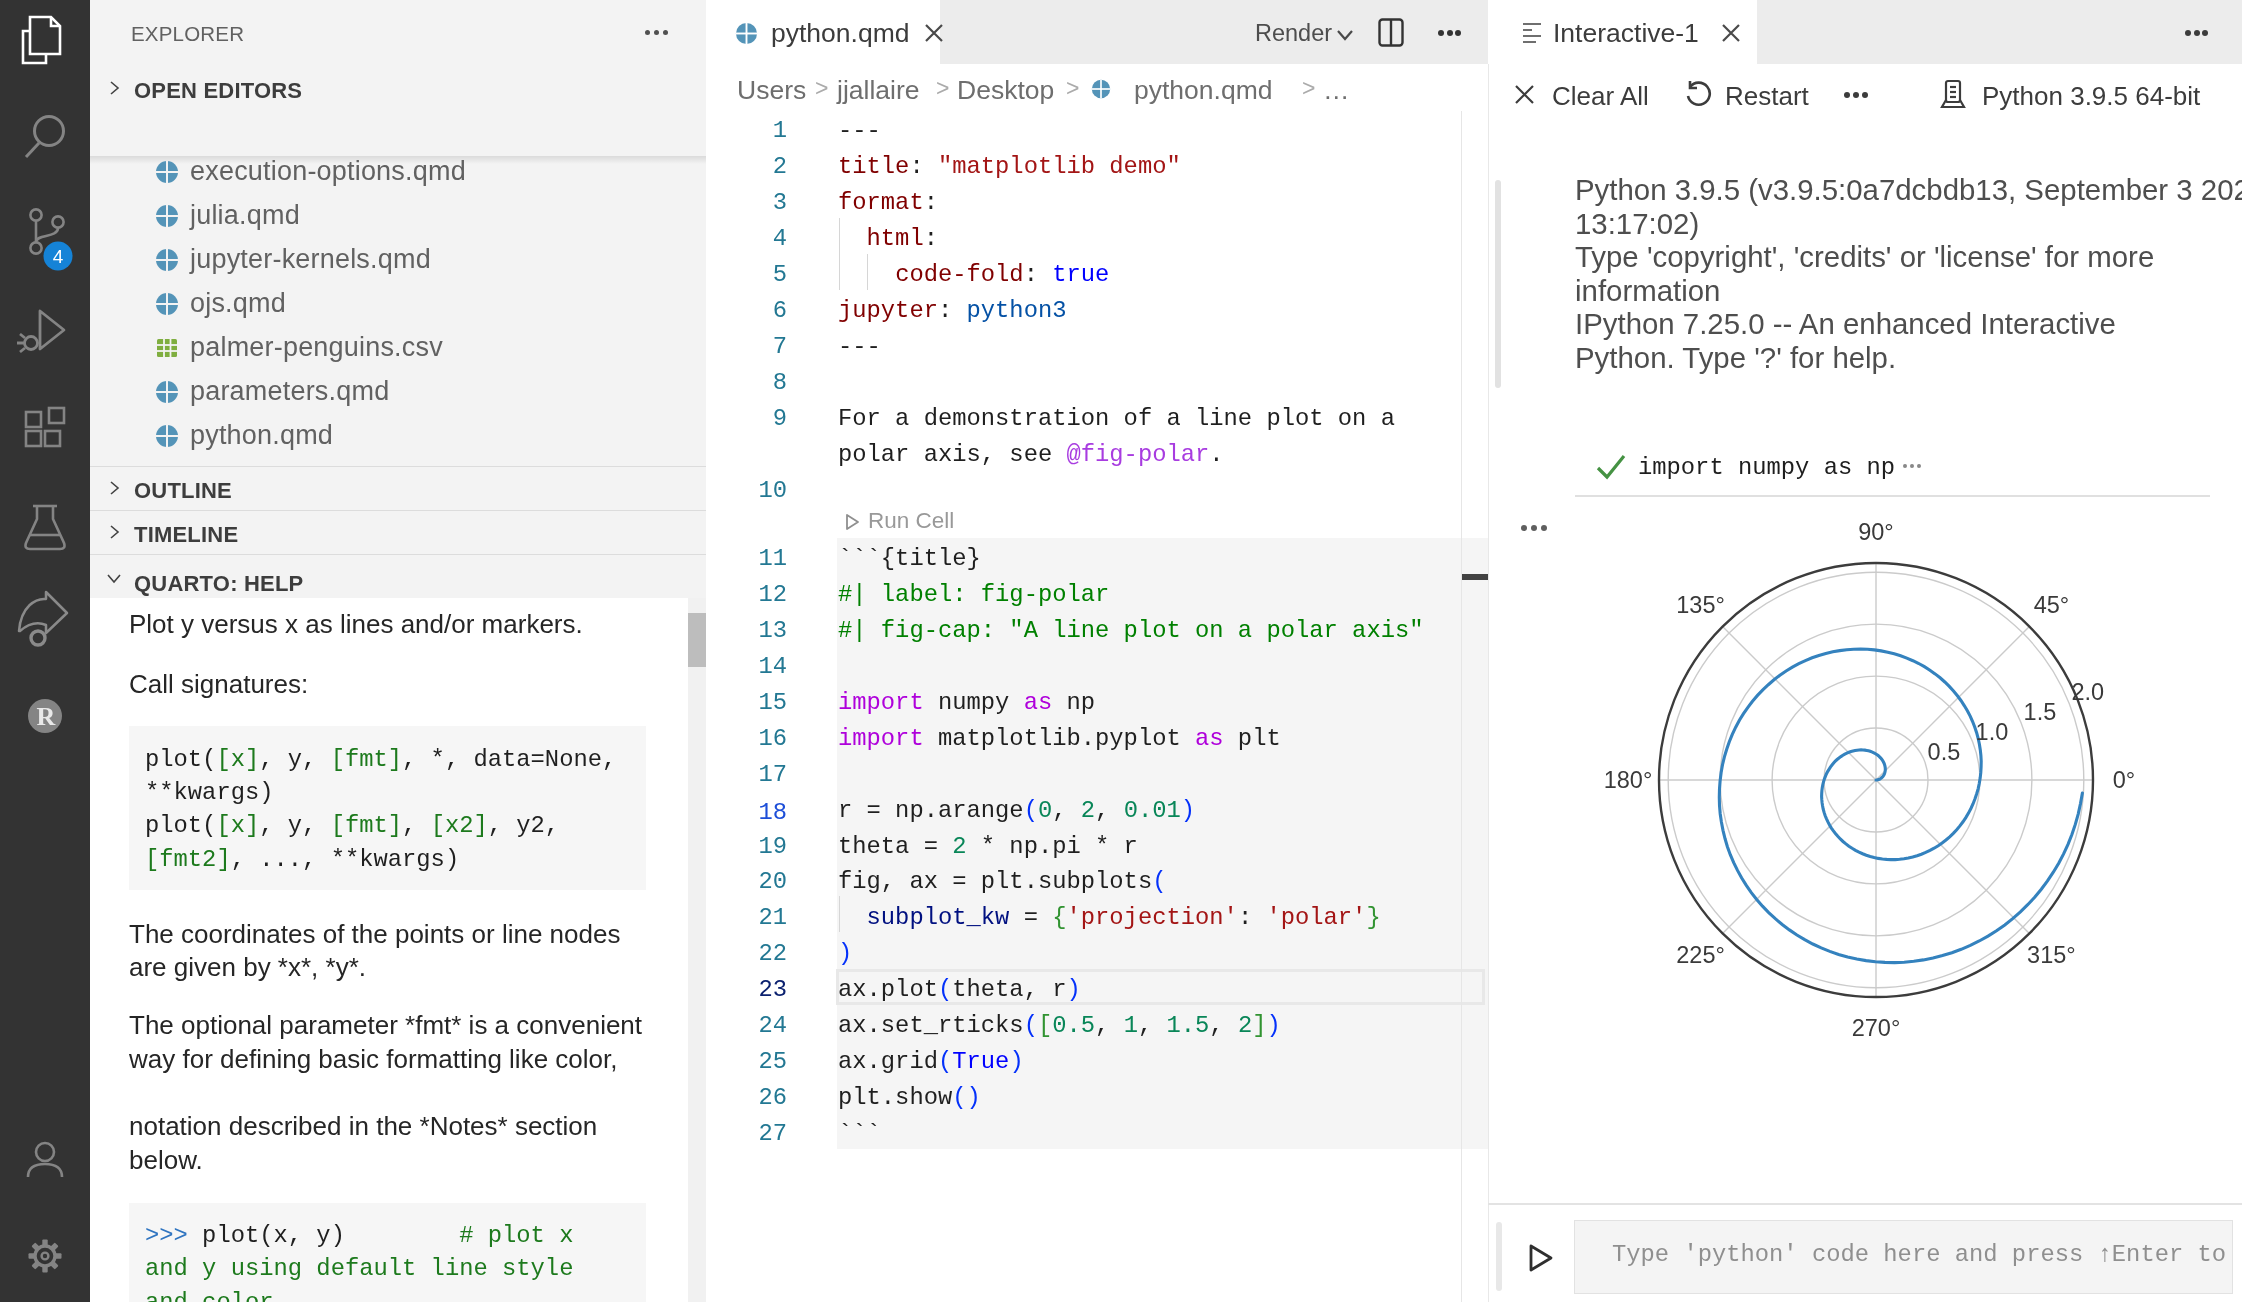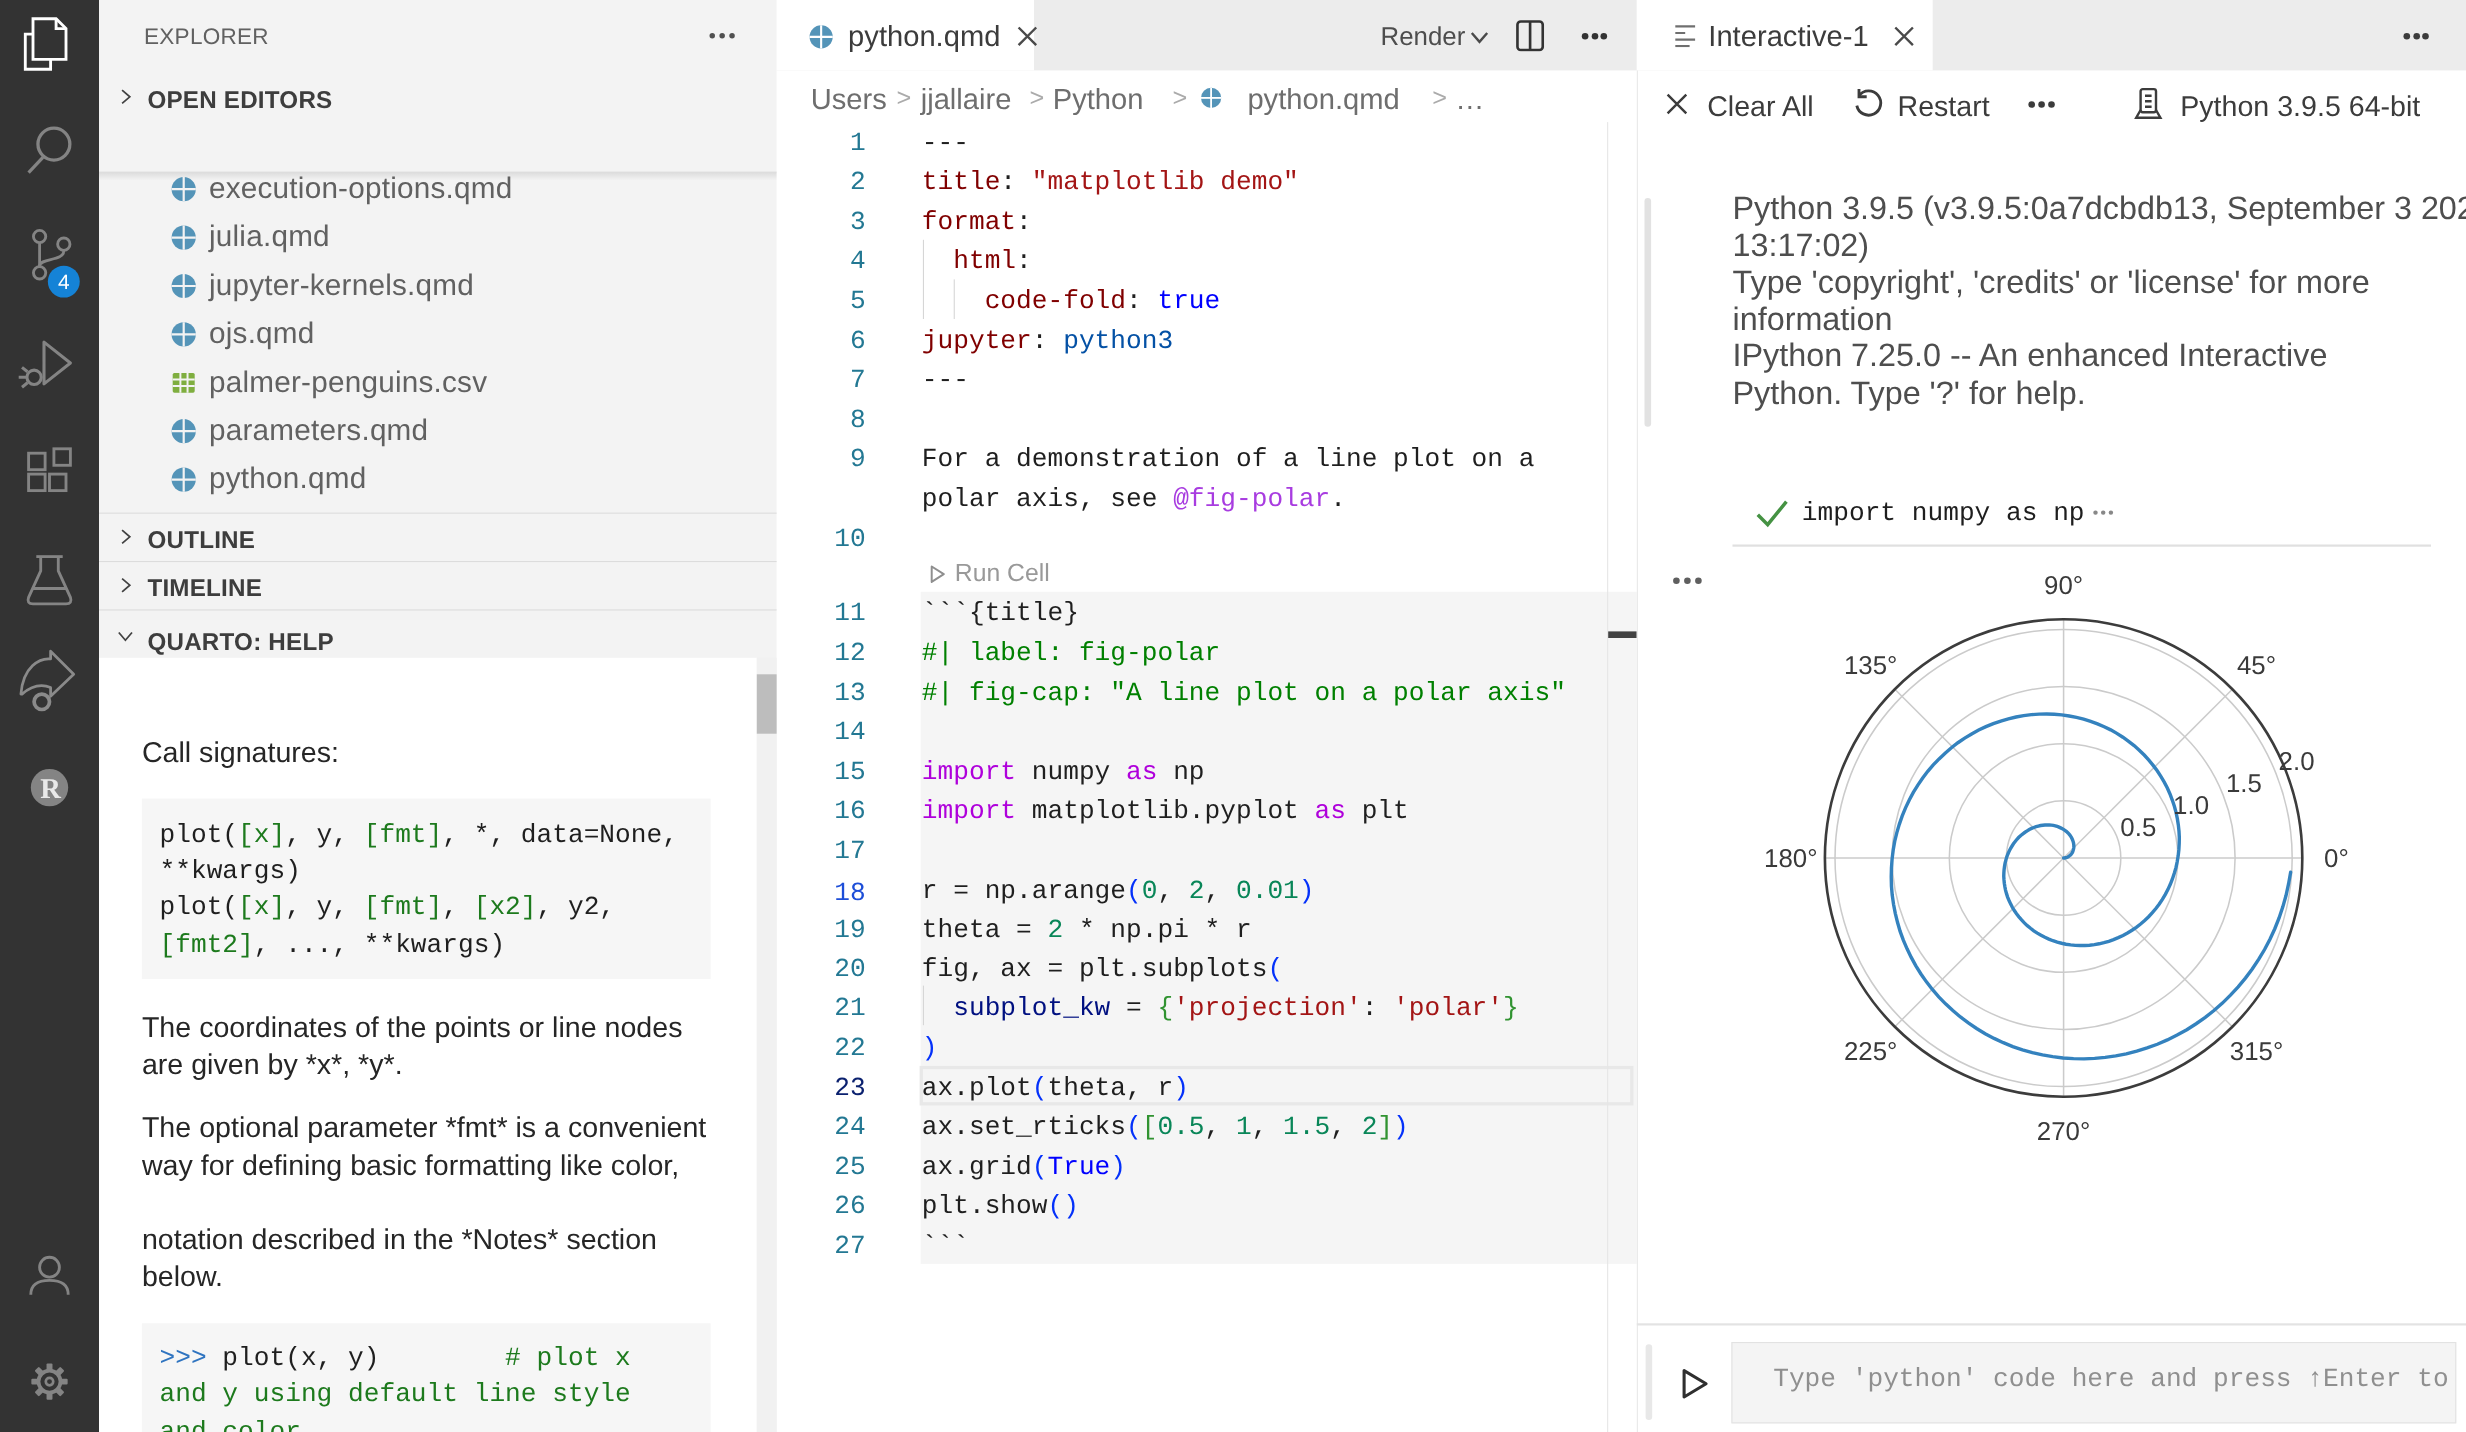--- a/index.html
+++ b/index.html
@@ -215,7 +215,7 @@
 <div class="crumb csep" style="left:815px">&gt;</div>
 <div class="crumb" style="left:837px">jjallaire</div>
 <div class="crumb csep" style="left:936px">&gt;</div>
-<div class="crumb" style="left:957px">Python</div>
+<div class="crumb" style="left:957px">Desktop</div>
 <div class="crumb csep" style="left:1066px">&gt;</div>
 <div class="abs" style="left:1091px;top:79px;width:20px;height:20px"><svg width="20" height="20" viewBox="0 0 24 24">
         <circle cx="12" cy="12" r="11" fill="#5494b8"></circle>

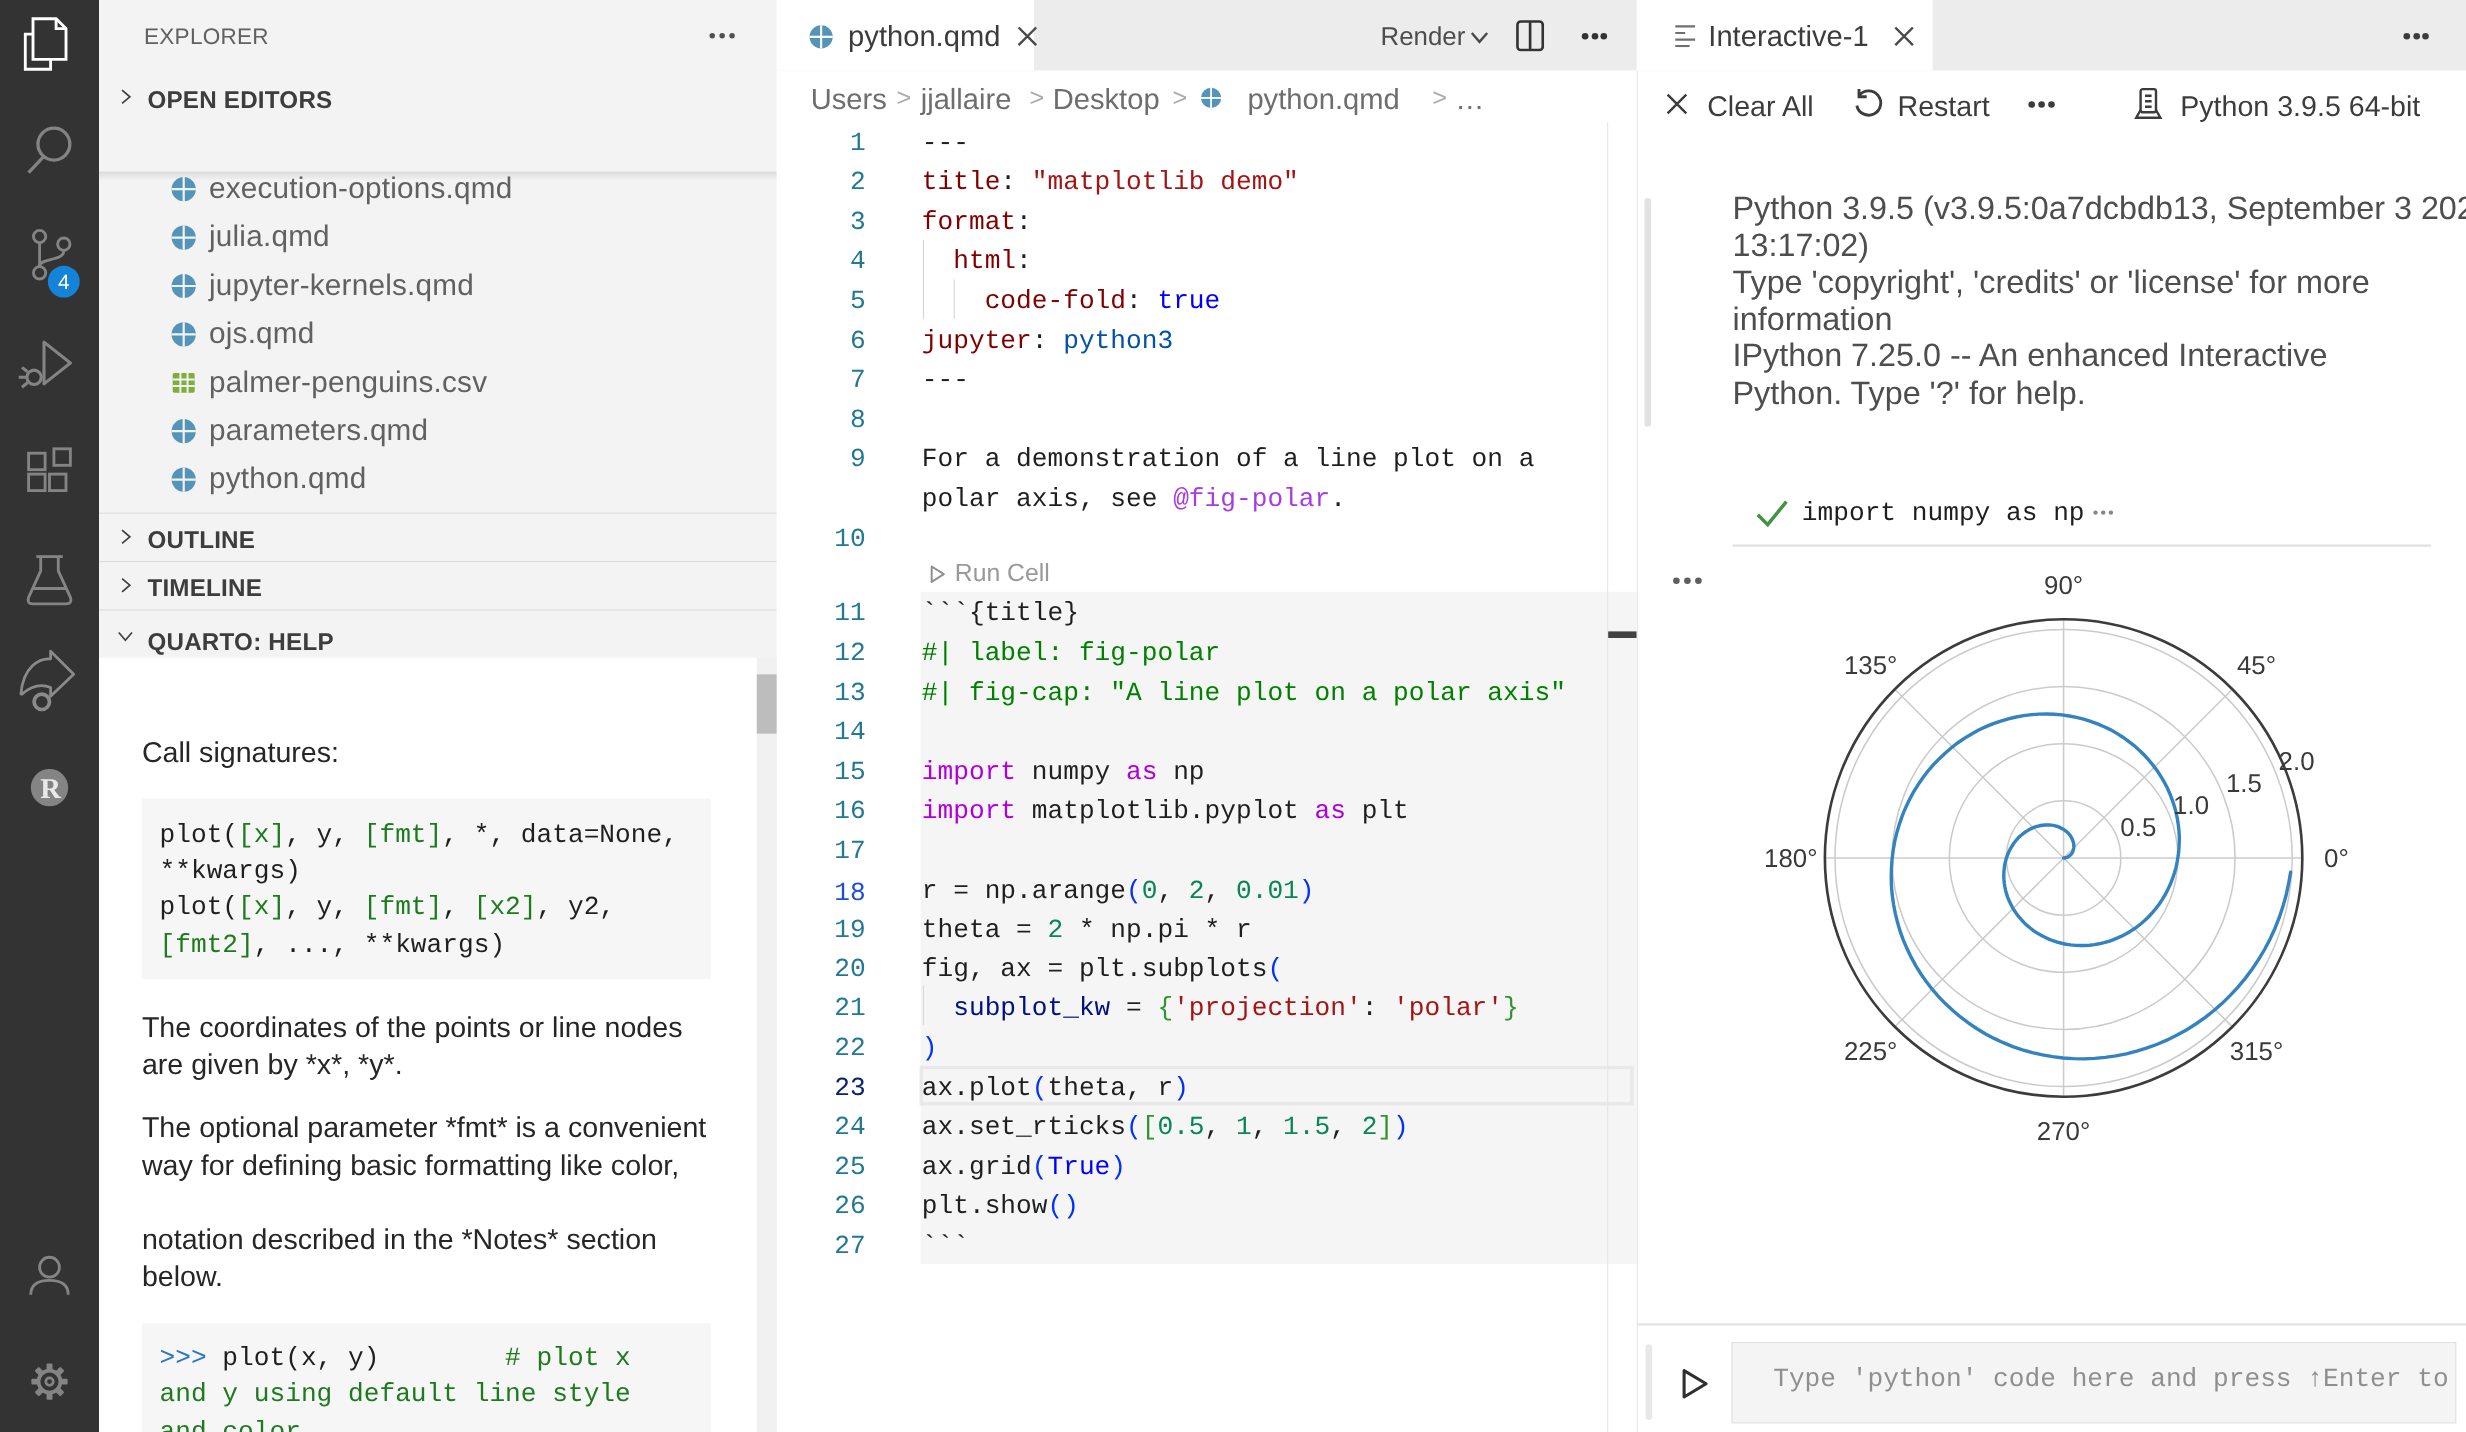--- a/index.html
+++ b/index.html
@@ -169,6 +169,7 @@
 <div class="abs" style="left:90px;top:598px;width:598px;height:704px;background:#ffffff"></div>
 <div class="abs" style="left:688px;top:598px;width:18px;height:704px;background:#f1f1f1"></div>
 <div class="abs" style="left:688px;top:613px;width:18px;height:54px;background:#bdbdbd"></div>
+<div class="hp" style="top:608.6px">Plot y versus x as lines and/or markers.</div>
 <div class="hp" style="top:668.6px">Call signatures:</div>
 <div class="hp" style="top:918.6px">The coordinates of the points or line nodes</div>
 <div class="hp" style="top:952.4px">are given by *x*, *y*.</div>

